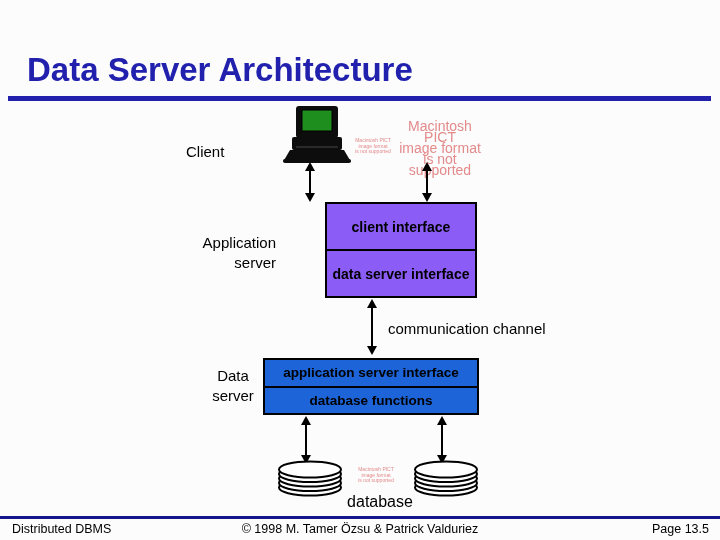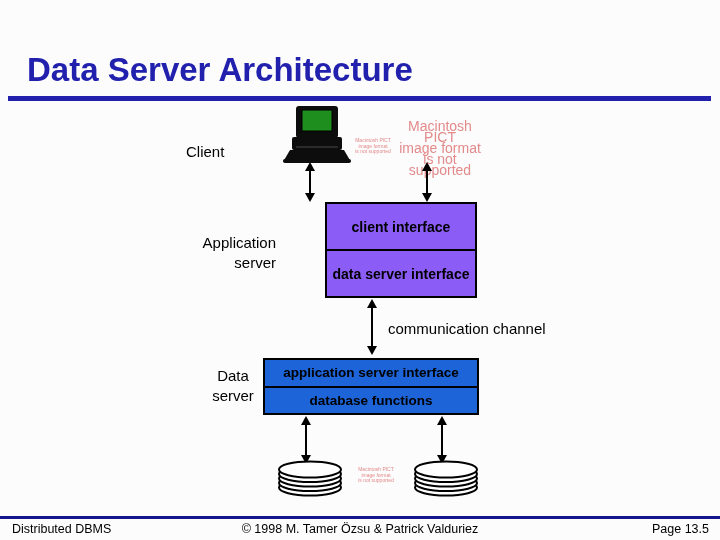--- a/index.html
+++ b/index.html
@@ -141,6 +141,7 @@
 image format
 is not supported</div>
 
+  <div class="abs label database-label">database</div>
 
   <div class="abs footer-rule"></div>
   <div class="abs footer-text footer-left">Distributed DBMS</div>

